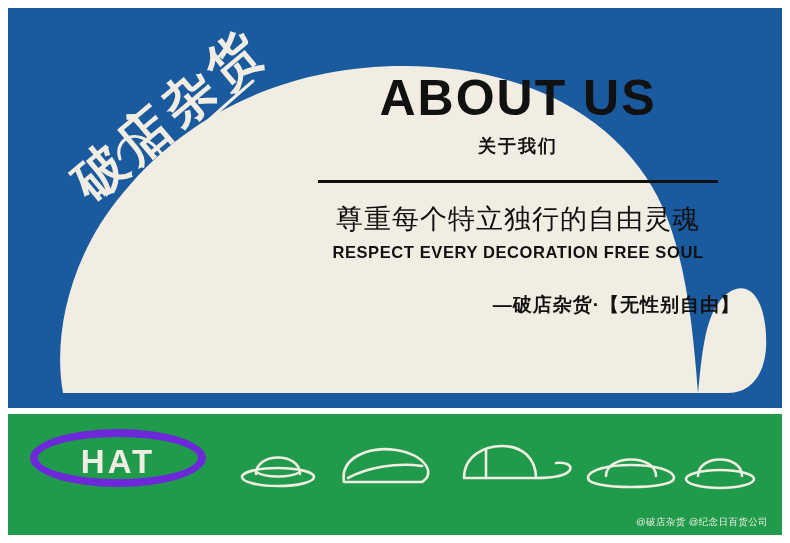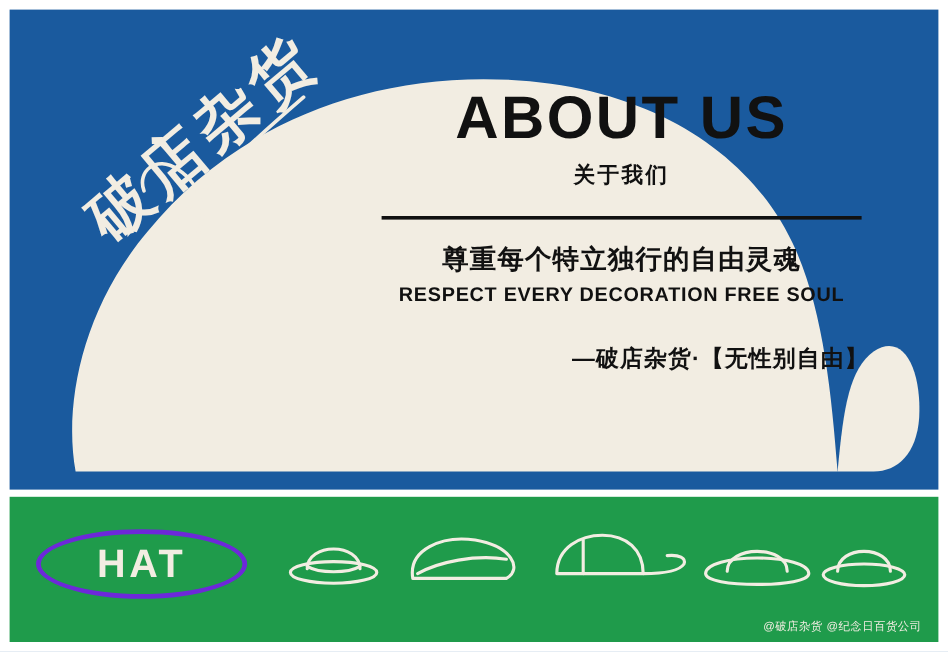--- a/index.html
+++ b/index.html
@@ -84,8 +84,8 @@
     margin: 22px auto 0 auto;
   }
   .slogan-cn {
-    font-size: 22px;
-    font-weight: bold;
+    font-size: 27px;
+    font-weight: normal;
     letter-spacing: 1px;
     margin: 18px 0 0 0;
   }

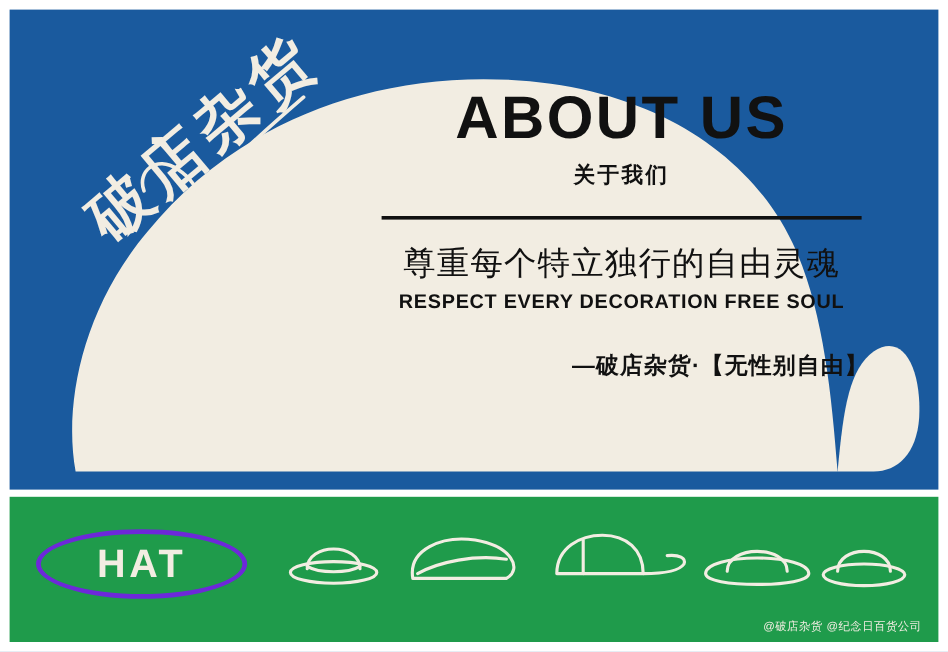--- a/index.html
+++ b/index.html
@@ -100,7 +100,7 @@
     font-size: 19px;
     font-weight: bold;
     letter-spacing: 1px;
-    margin: 30px 16px 0 0;
+    margin: 30px 0 0 0;
     text-align: right;
     padding-right: 8px;
   }

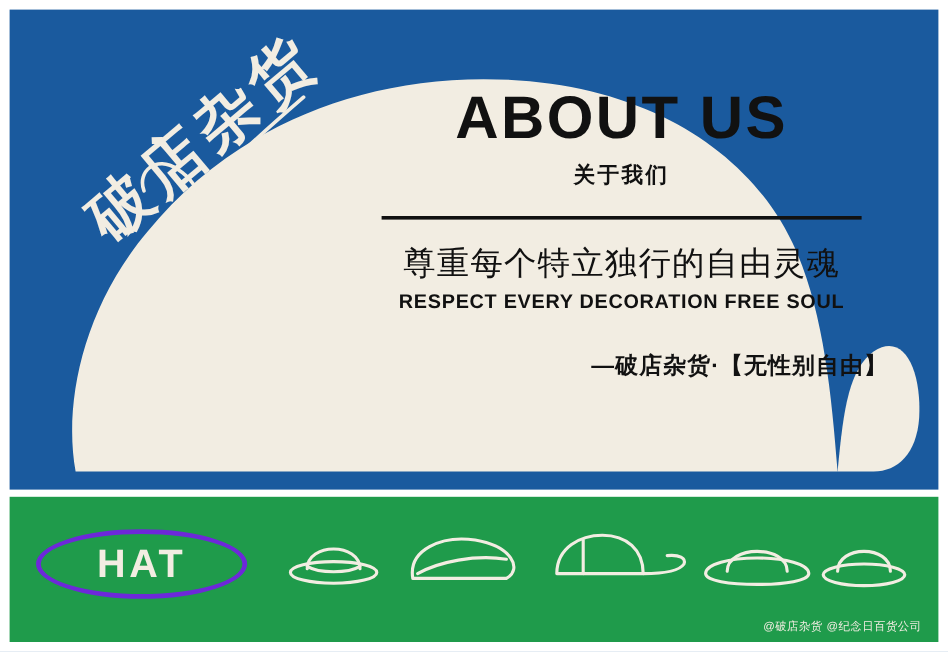--- a/index.html
+++ b/index.html
@@ -117,10 +117,10 @@
   .hat-badge {
     position: absolute;
     left: 22px;
-    top: 27px;
+    top: 15px;
     width: 176px;
     height: 58px;
-    border: 4px solid #6d28d9;
+    border: 8px solid #6d28d9;
     border-radius: 50%;
     box-sizing: border-box;
   }

